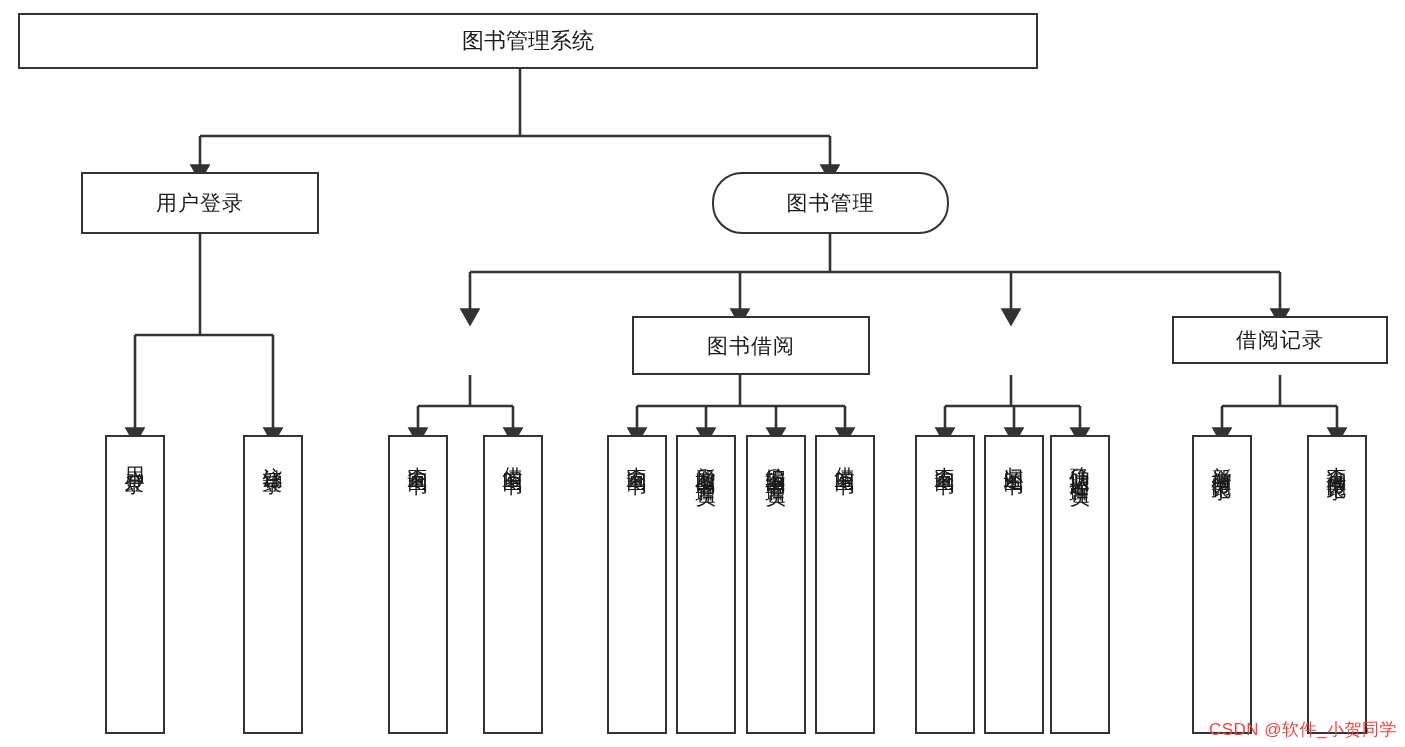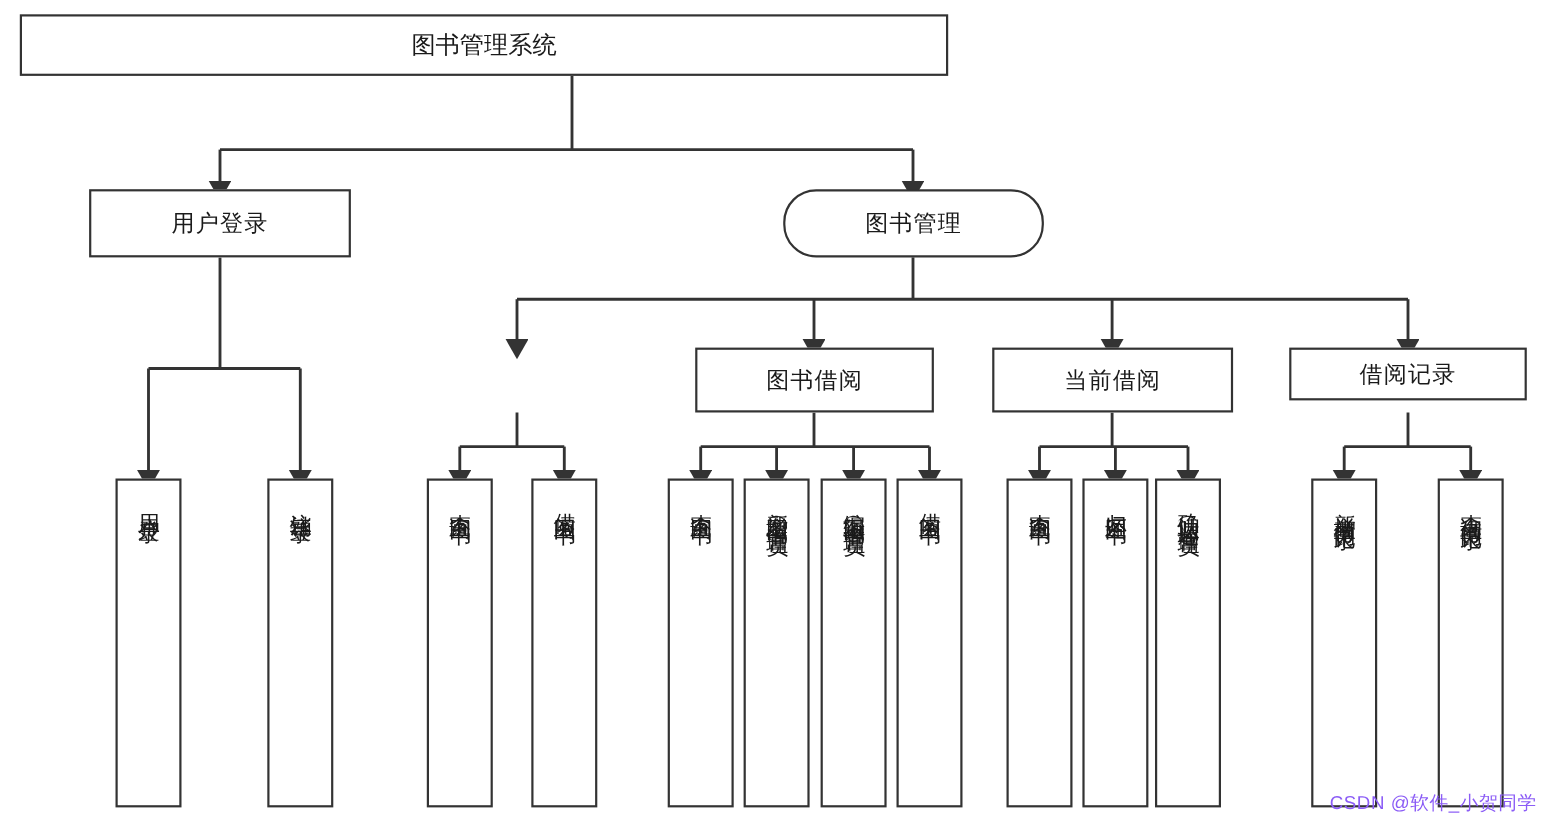--- a/index.html
+++ b/index.html
@@ -107,7 +107,7 @@
       </g>
   </svg>
 
-  <div class="node root" id="n-root" style="left: 18px; top: 13px; width: 844px; height: 56px;">
+  <div class="node root" id="n-root" style="left: 18px; top: 13px; width: 1020px; height: 56px;">
     <span>图书管理系统</span>
   </div>
 

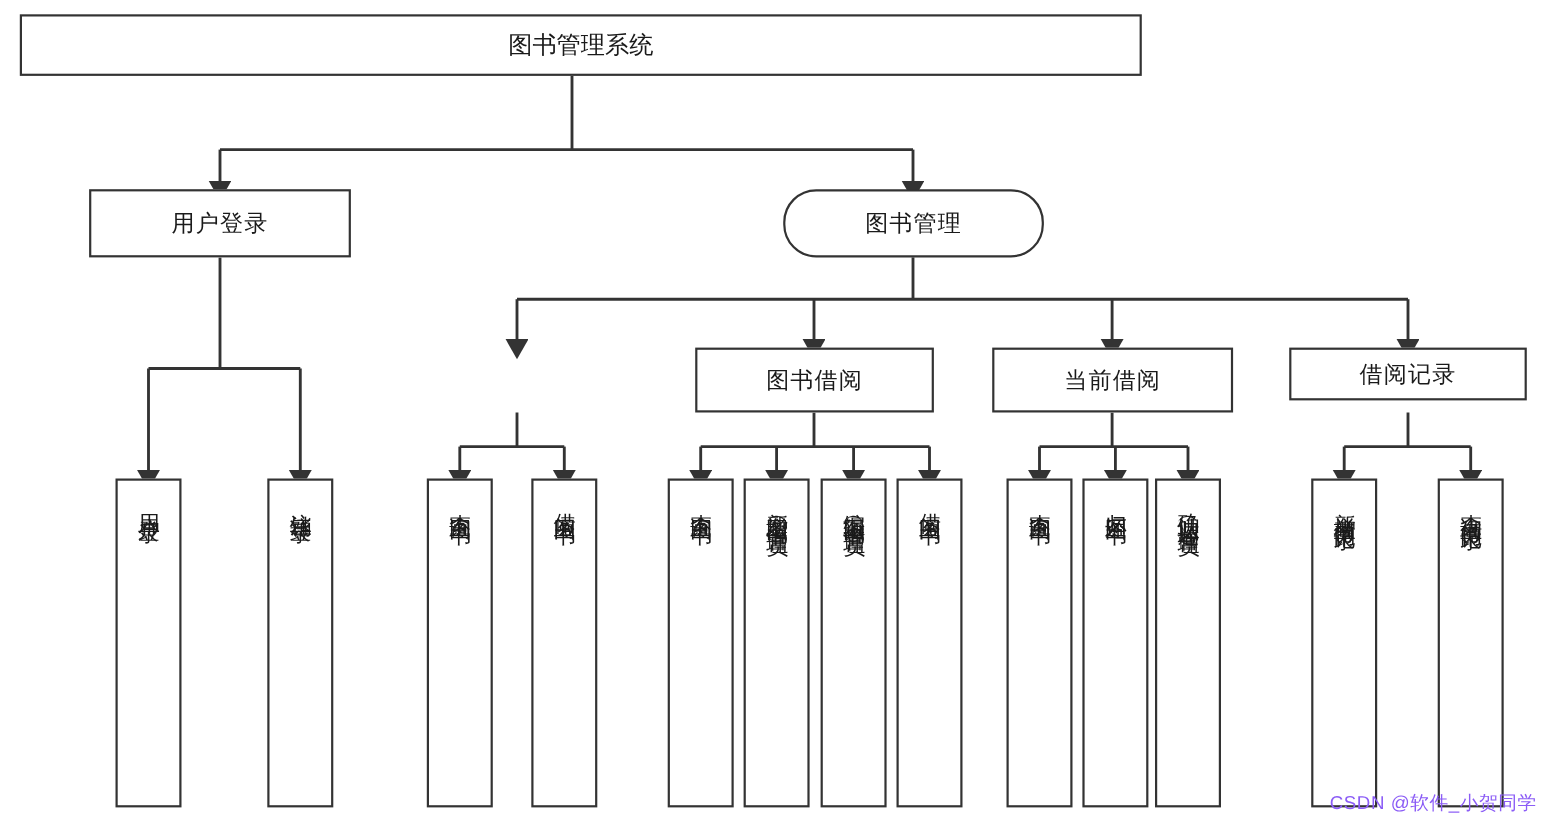--- a/index.html
+++ b/index.html
@@ -118,7 +118,7 @@
     <span>图书管理</span>
   </div>
 
-  <div class="node horiz" id="n-l3-1" style="left: 632px; top: 316px; width: 217px; height: 59px;">
+  <div class="node horiz" id="n-l3-1" style="left: 632px; top: 316px; width: 238px; height: 59px;">
     <span>图书借阅</span>
   </div>
   <div class="node horiz" id="n-l3-2" style="left: 902px; top: 316px; width: 219px; height: 59px;">

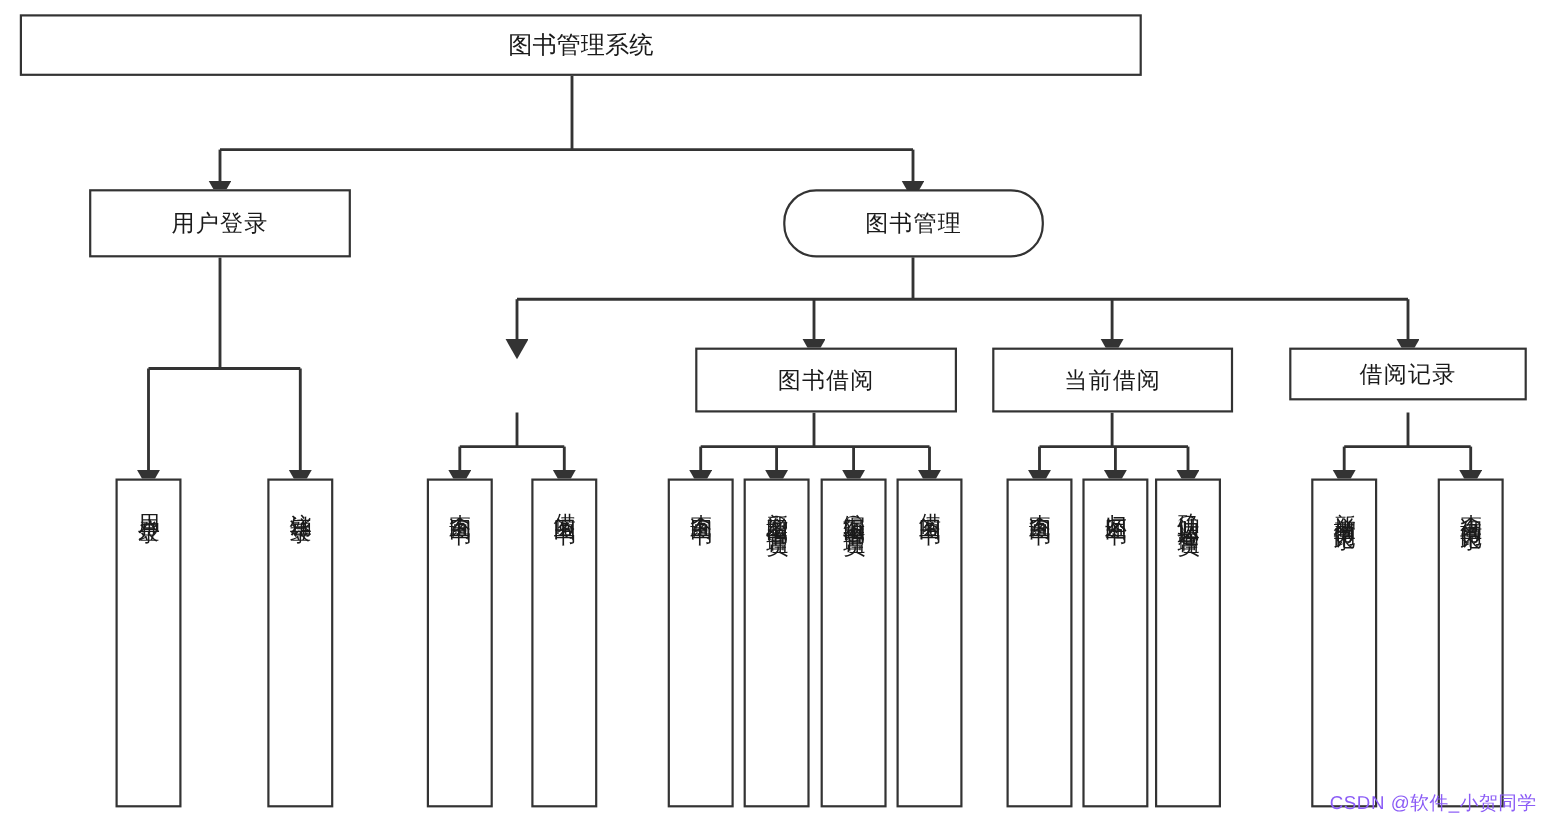--- a/index.html
+++ b/index.html
@@ -121,9 +121,6 @@
   <div class="node horiz" id="n-l3-1" style="left: 632px; top: 316px; width: 238px; height: 59px;">
     <span>图书借阅</span>
   </div>
-  <div class="node horiz" id="n-l3-2" style="left: 902px; top: 316px; width: 219px; height: 59px;">
-    <span>当前借阅</span>
-  </div>
   <div class="node horiz" id="n-l3-3" style="left: 1172px; top: 316px; width: 216px; height: 48px;">
     <span>借阅记录</span>
   </div>

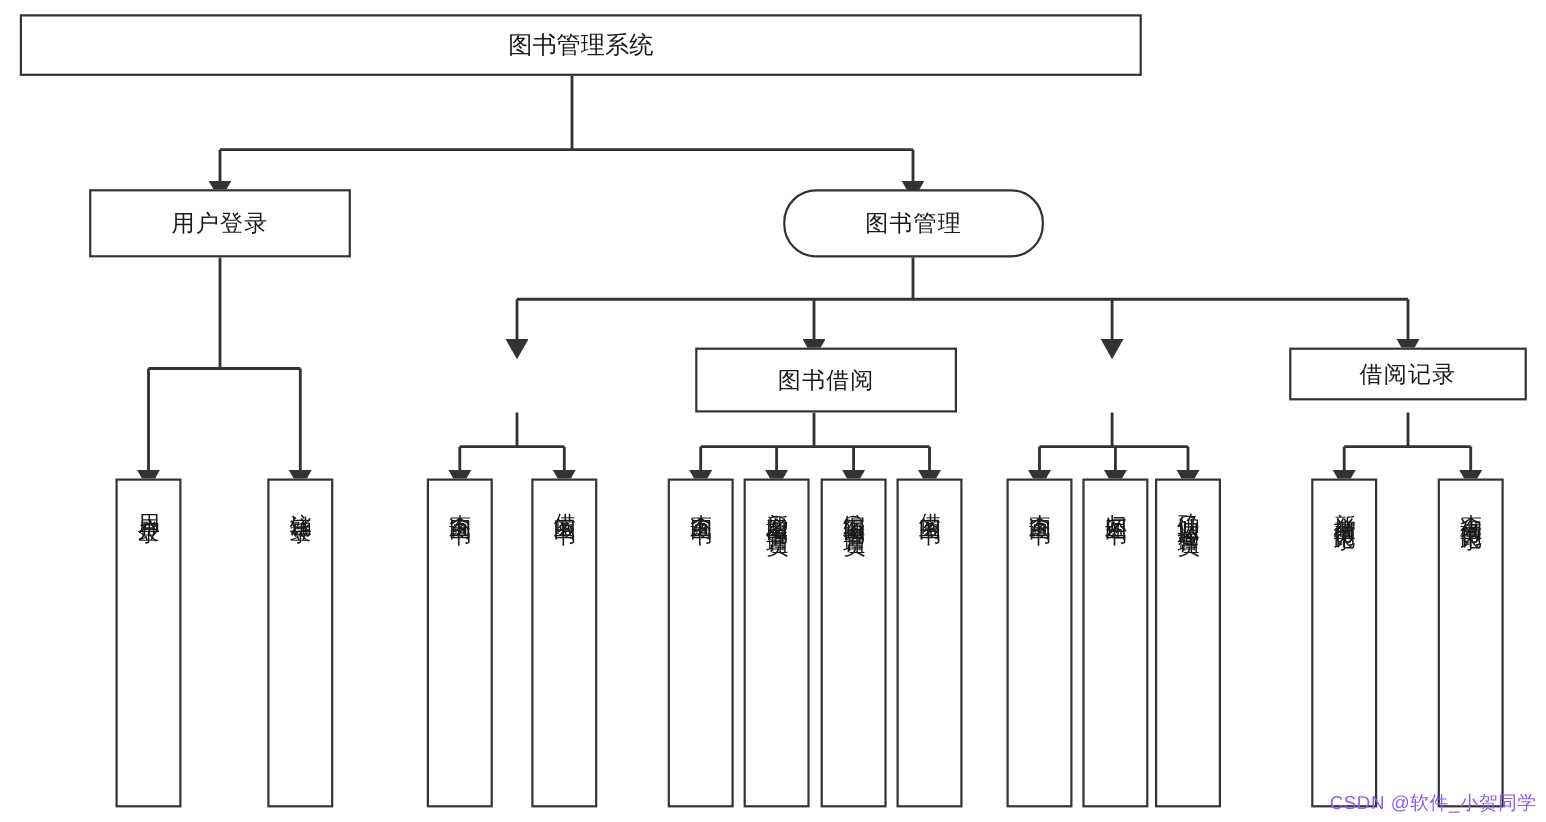--- a/index.html
+++ b/index.html
@@ -54,7 +54,7 @@
     right:8px;
     bottom:6px;
     font-size:17px;
-    color:#8b5cf6;
+    color:#ef4444;
     letter-spacing:0.5px;
     white-space:nowrap;
   }

